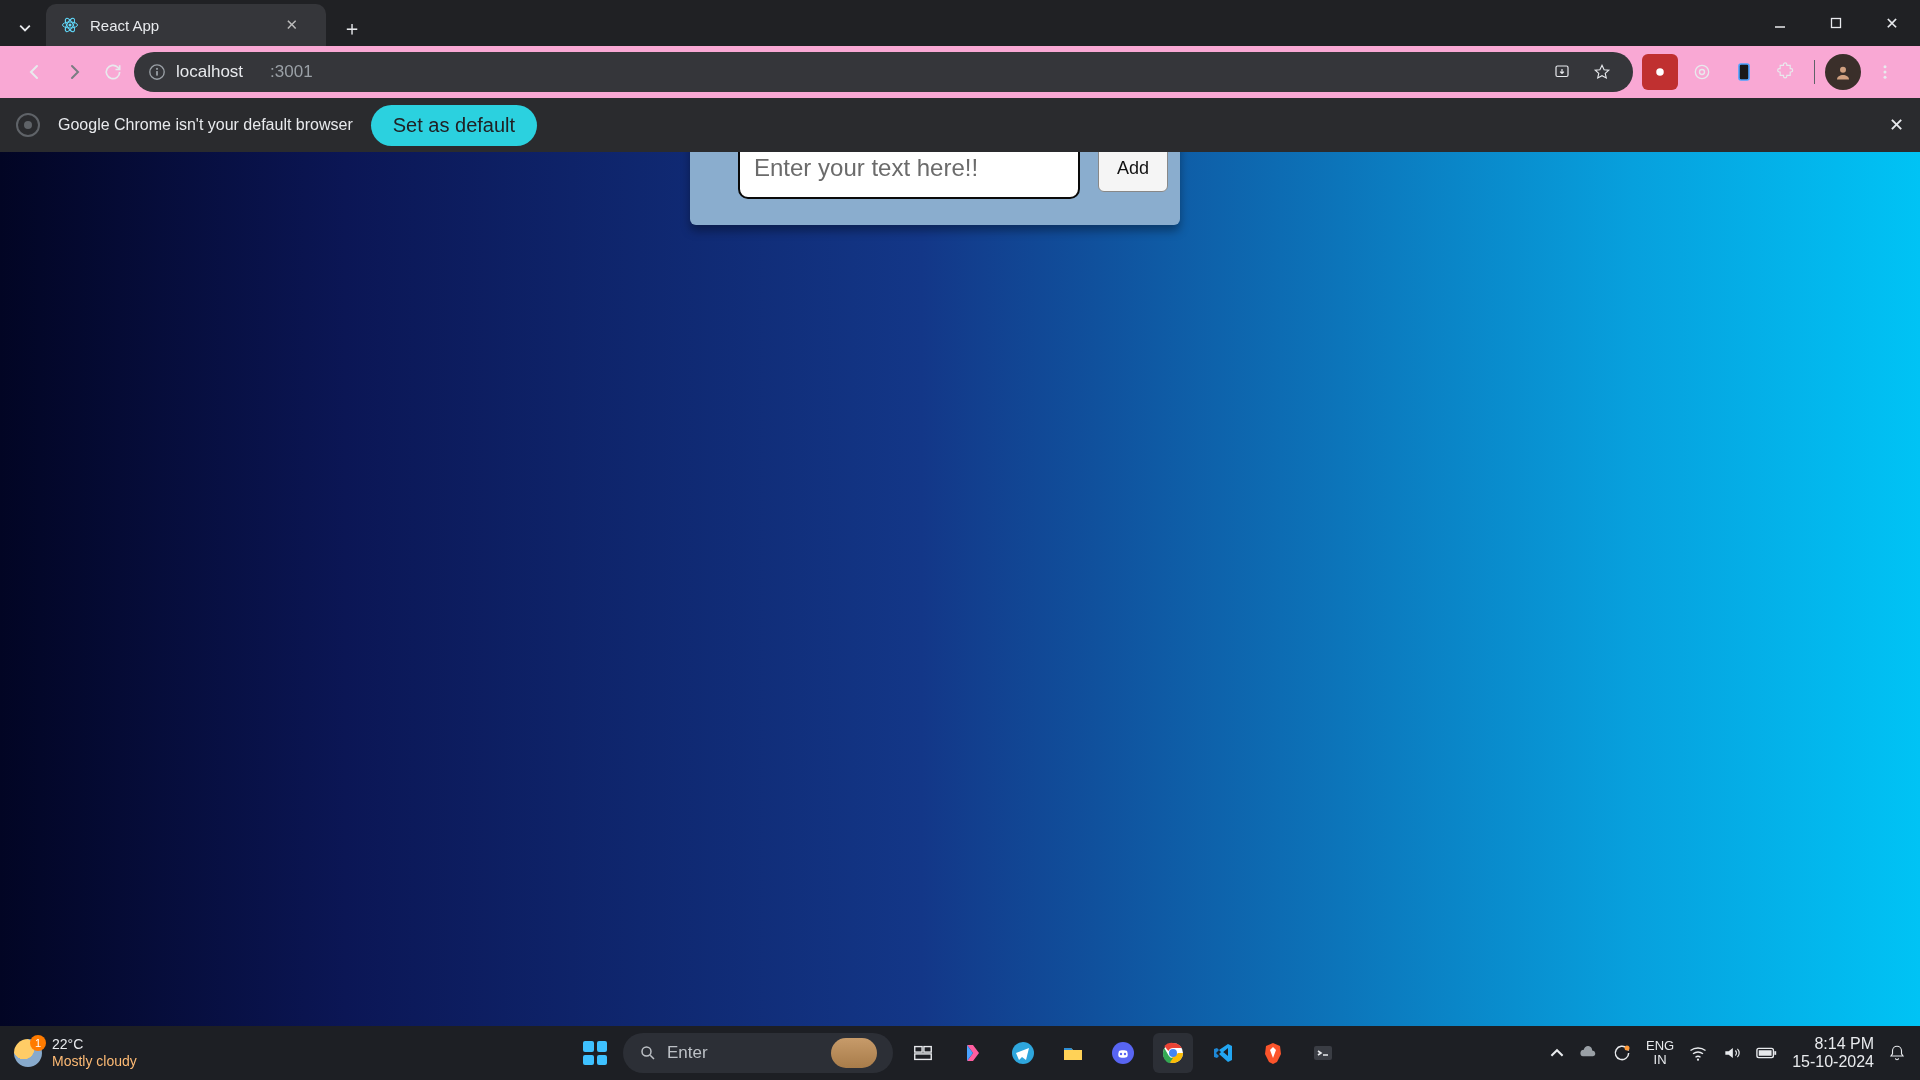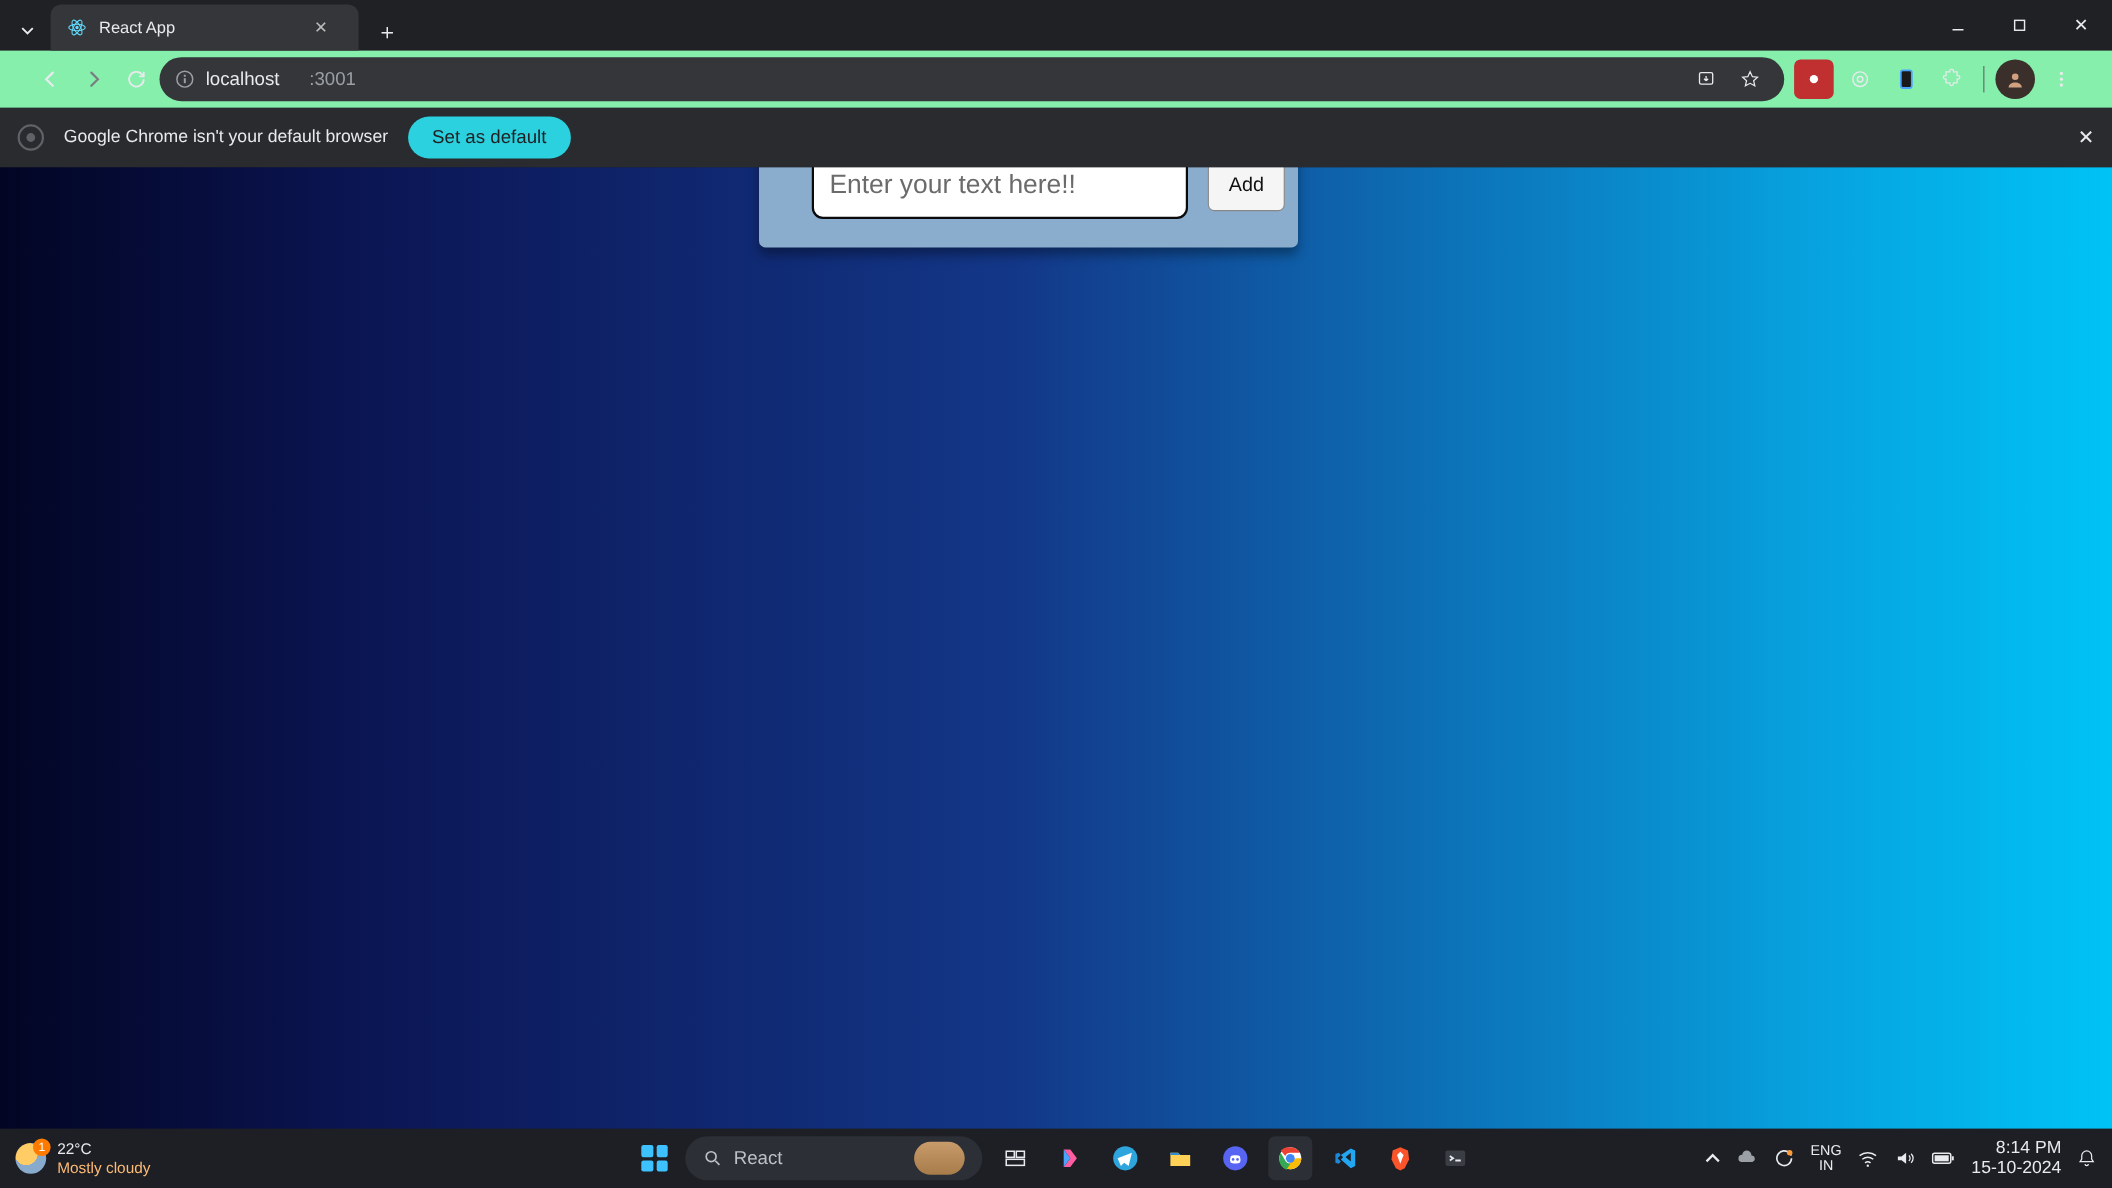--- a/index.html
+++ b/index.html
@@ -62,8 +62,8 @@
 
   
   .toolbar{
-    height:52px;display:flex;align-items:center;padding:0 28px;gap:3px;
-    background:#86efac;
+    height:52px;display:flex;align-items:center;padding:0 17px;gap:3px;
+    background:#f9a8d4;
   }
   .nav-btn{width:36px;height:36px;display:flex;align-items:center;justify-content:center;color:#9aa0a6;font-size:20px;border-radius:50%;}
   .nav-btn.enabled{color:#e8eaed;}

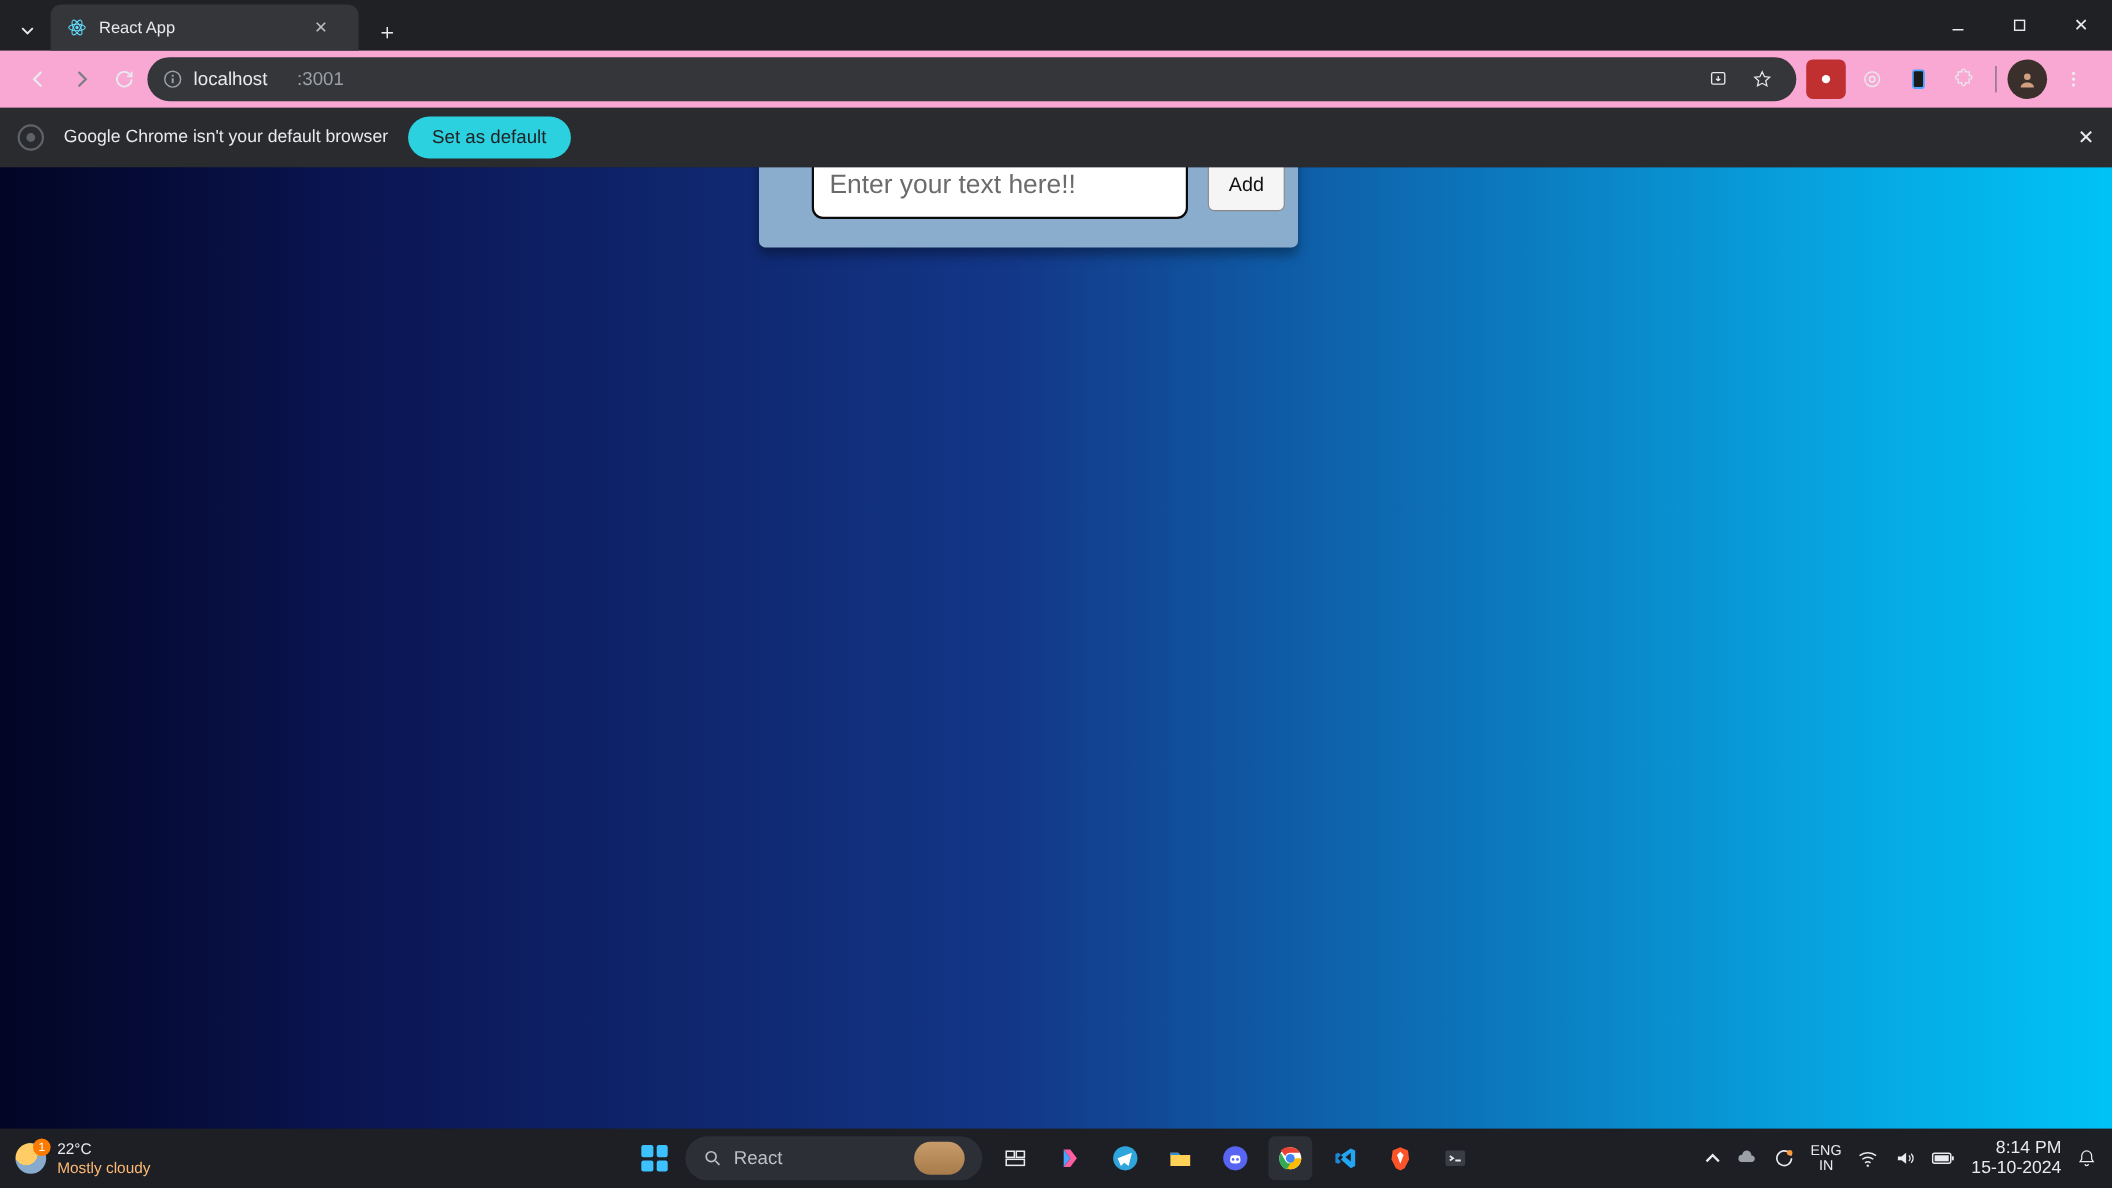--- a/index.html
+++ b/index.html
@@ -89,7 +89,7 @@
   .infobar .chrome-badge{width:24px;height:24px;border-radius:50%;border:2px solid #5f6368;display:flex;align-items:center;justify-content:center;}
   .infobar .chrome-badge::after{content:"";width:8px;height:8px;border-radius:50%;background:#5f6368;}
   .set-default-btn{
-    background:#2bd1df;color:#202124;font-size:17px;font-weight:500;
+    background:#2bd1df;color:#202124;font-size:20px;font-weight:500;
     padding:9px 22px;border-radius:22px;border:none;
   }
   .infobar .close-info{margin-left:auto;color:#e8eaed;font-size:18px;}

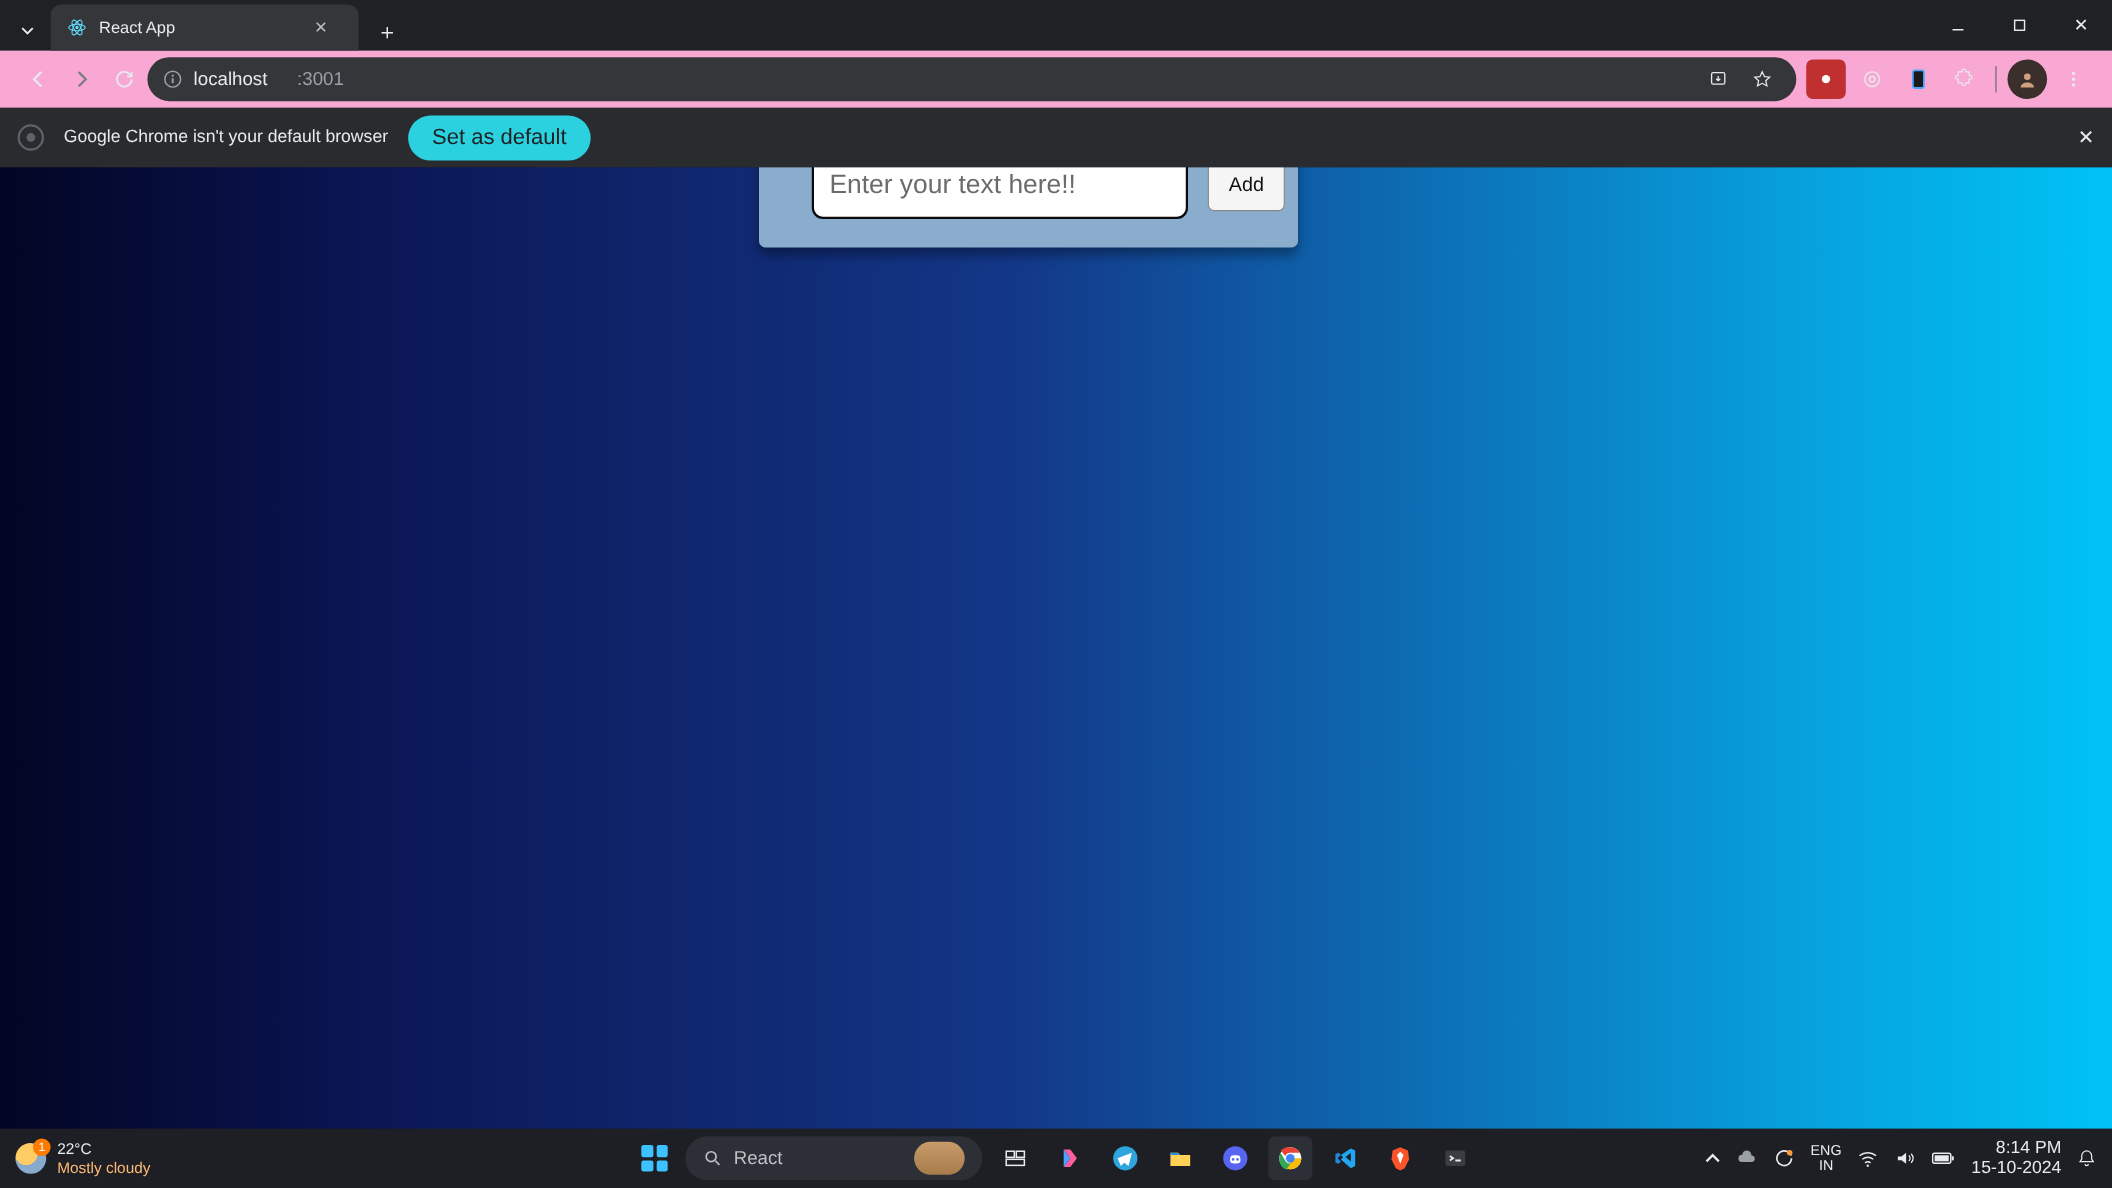--- a/index.html
+++ b/index.html
@@ -313,7 +313,7 @@
           <circle cx="10" cy="10" r="6" stroke="#bdc1c6" stroke-width="2" fill="none"></circle>
           <path d="M15 15l5 5" stroke="#bdc1c6" stroke-width="2"></path>
         </svg>
-      <span>React</span>
+      <span>Enter</span>
       <span class="task-app cat" style="margin-left:auto;width:46px;height:30px;border-radius:16px;"></span>
     </div>
     <div class="task-app" style="color:#e8eaed;">

